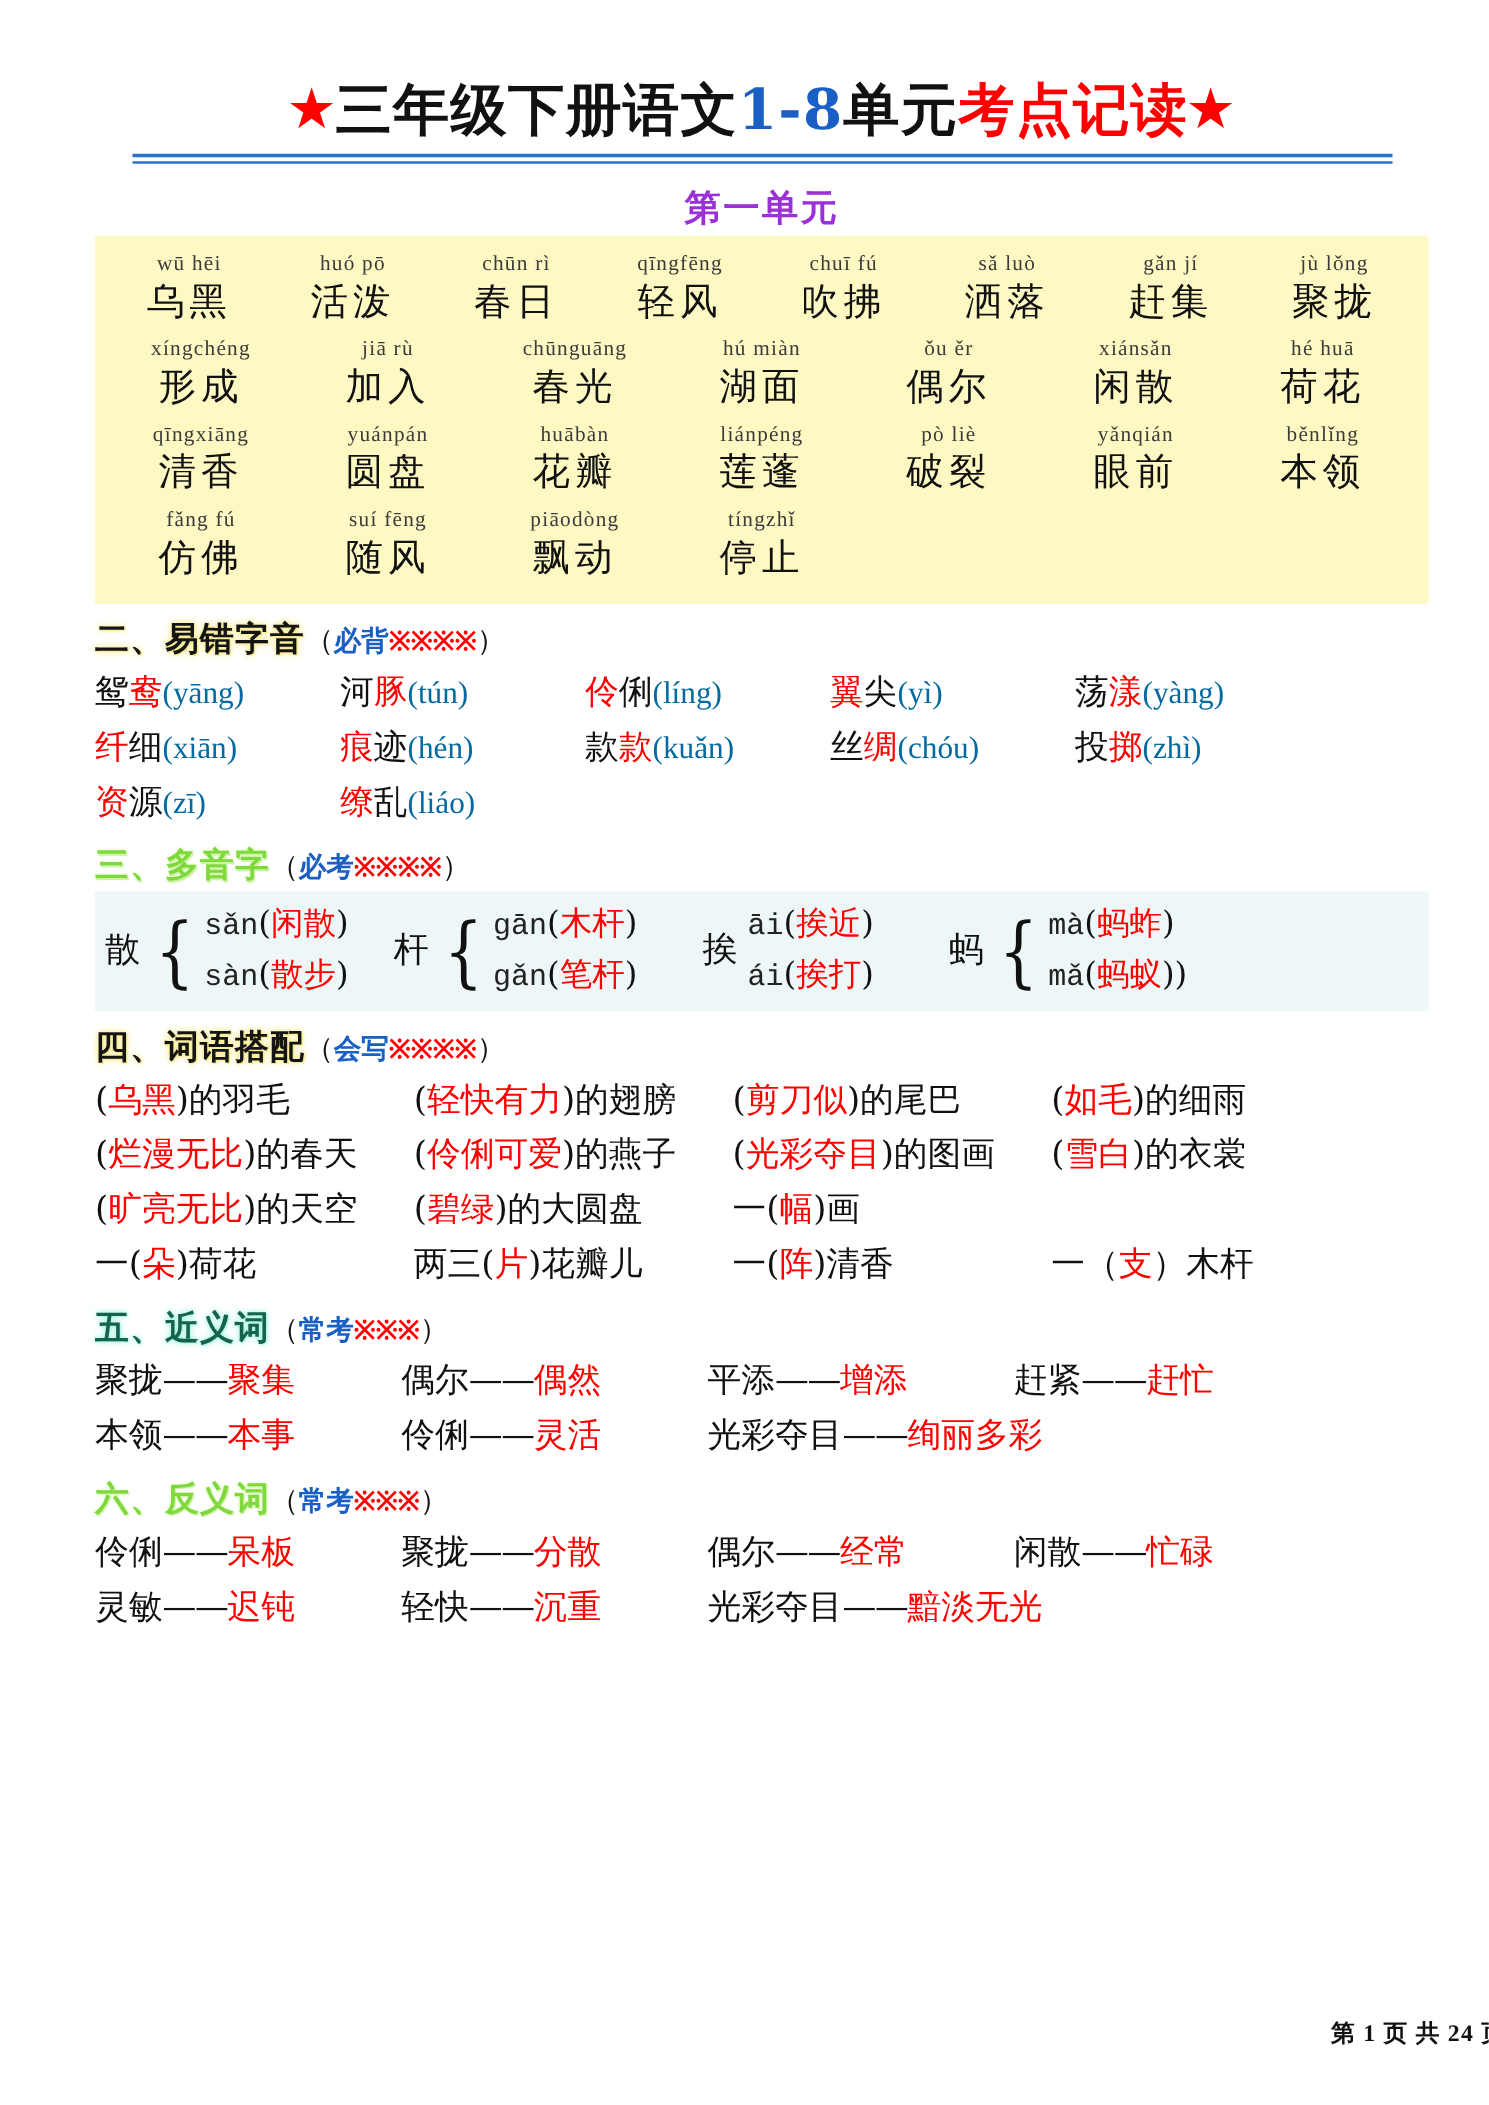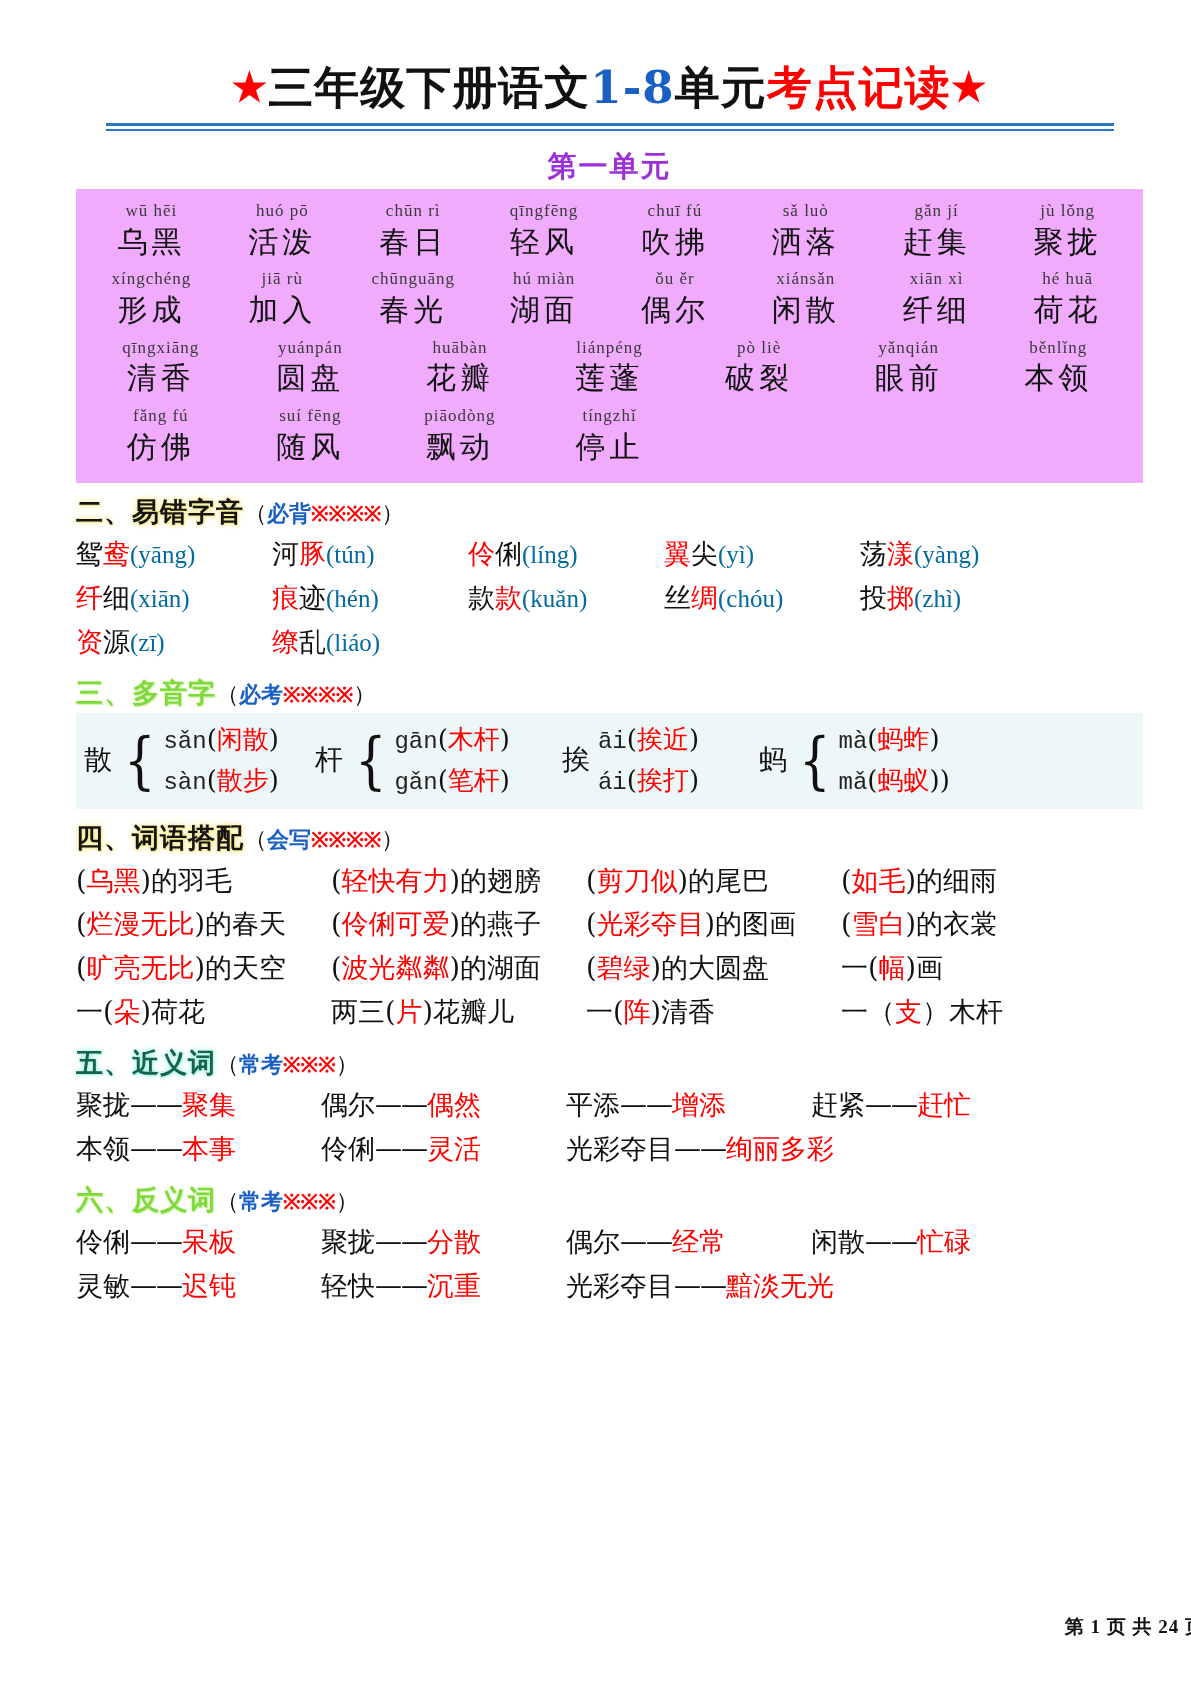--- a/index.html
+++ b/index.html
@@ -72,7 +72,7 @@
 
   
   .word-table {
-    background:#f0abfc;
+    background:#fef9c3;
     padding:9px 10px 12px 10px;
     margin-top:2px;
   }

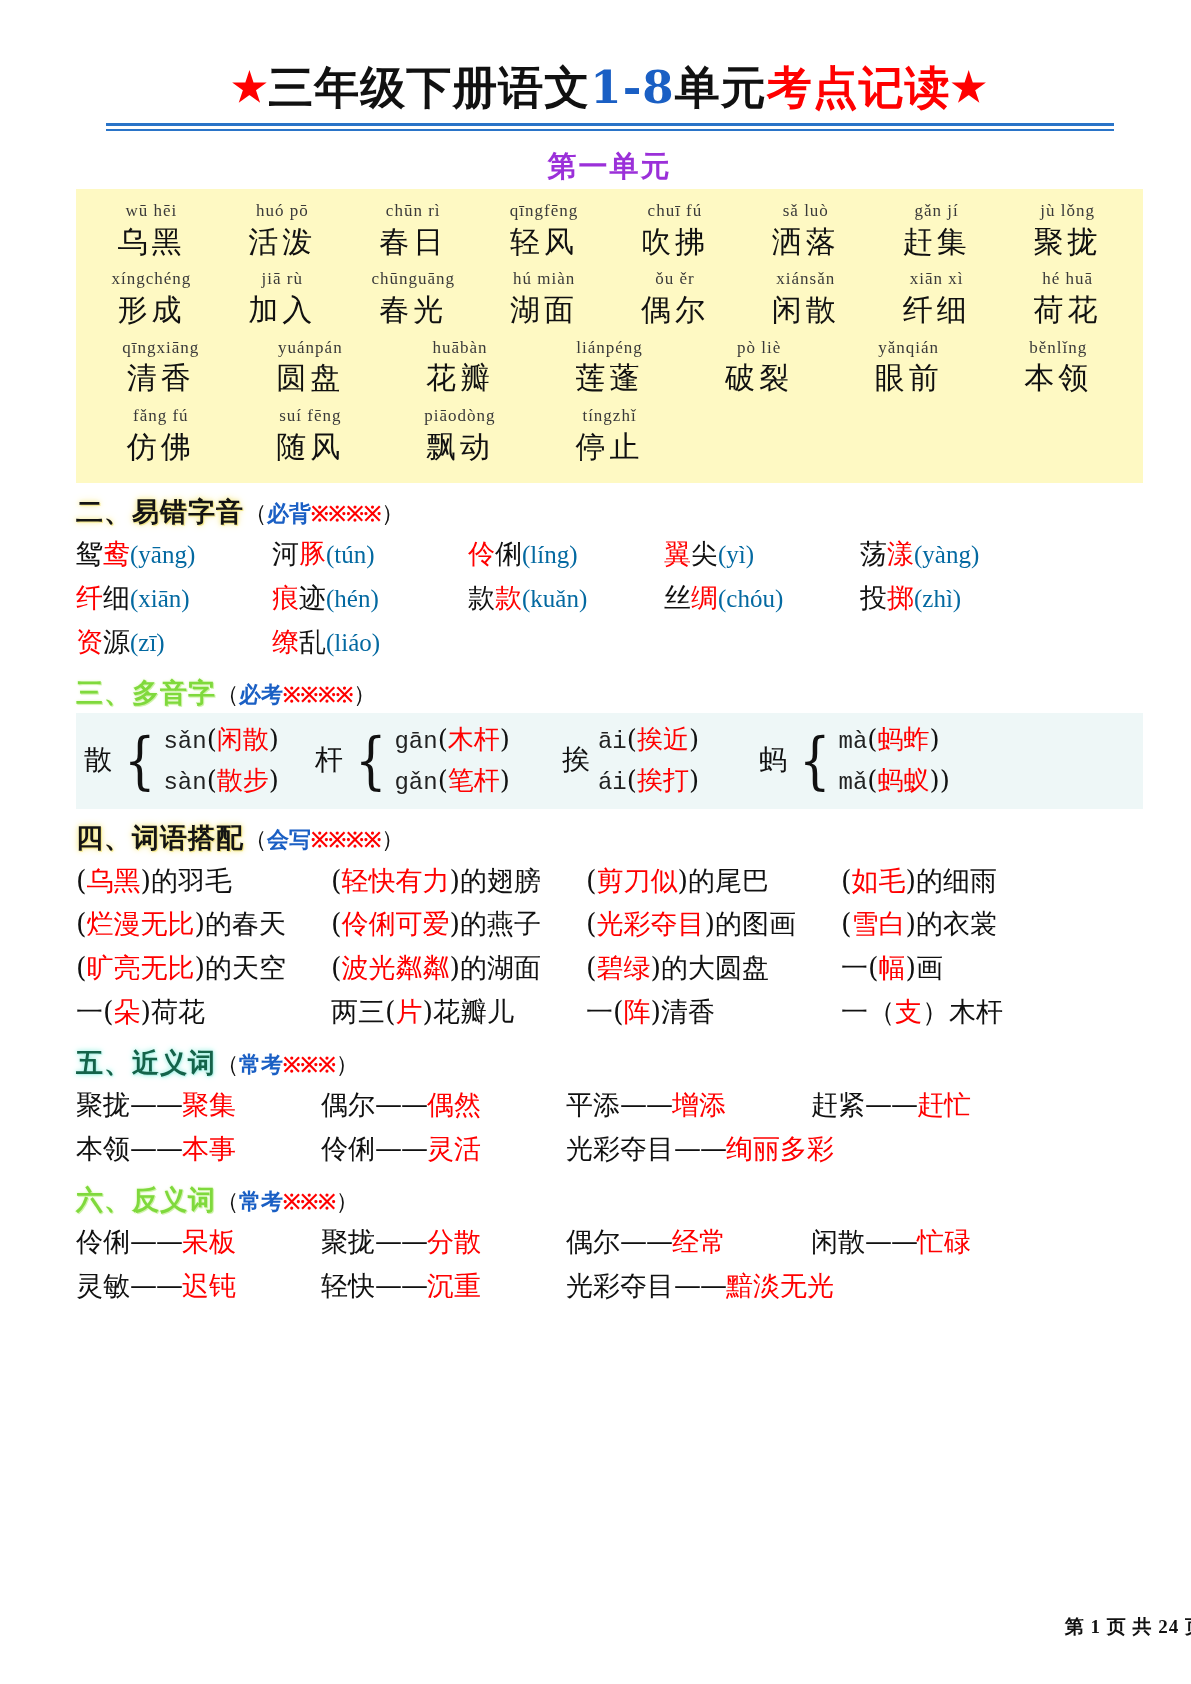--- a/index.html
+++ b/index.html
@@ -256,10 +256,6 @@
       <div class="wt-cell">
           <div class="wt-pinyin">xiánsǎn</div>
           <div class="wt-word">闲散</div>
-        </div>
-      <div class="wt-cell">
-          <div class="wt-pinyin">xiān xì</div>
-          <div class="wt-word">纤细</div>
         </div>
       <div class="wt-cell">
           <div class="wt-pinyin">hé huā</div>

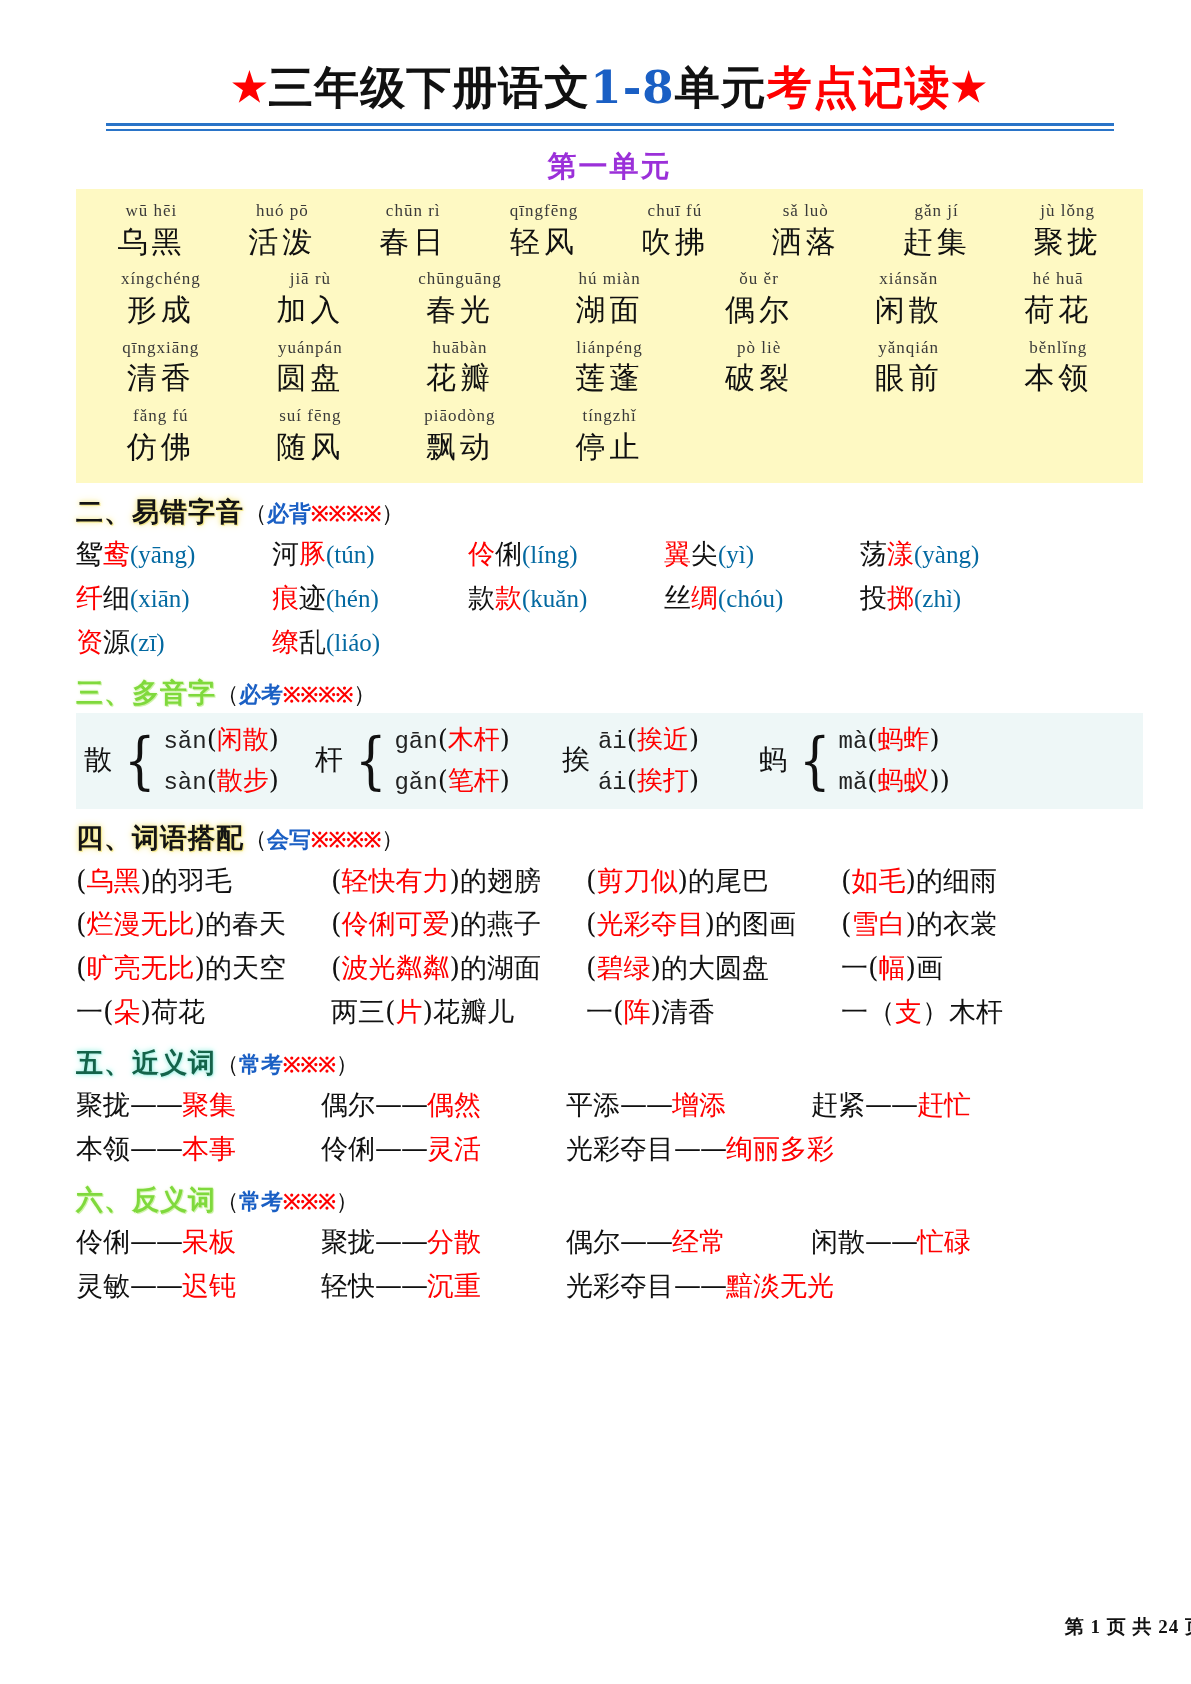--- a/index.html
+++ b/index.html
@@ -411,7 +411,6 @@
     </div>
     <div class="crow">
       <span class="c"><span class="blk">(</span><span class="red">旷亮无比</span><span class="blk">)的天空</span></span>
-      <span class="c"><span class="blk">(</span><span class="red">波光粼粼</span><span class="blk">)的湖面</span></span>
       <span class="c"><span class="blk">(</span><span class="red">碧绿</span><span class="blk">)的大圆盘</span></span>
       <span class="c"><span class="blk">一(</span><span class="red">幅</span><span class="blk">)画</span></span>
     </div>

